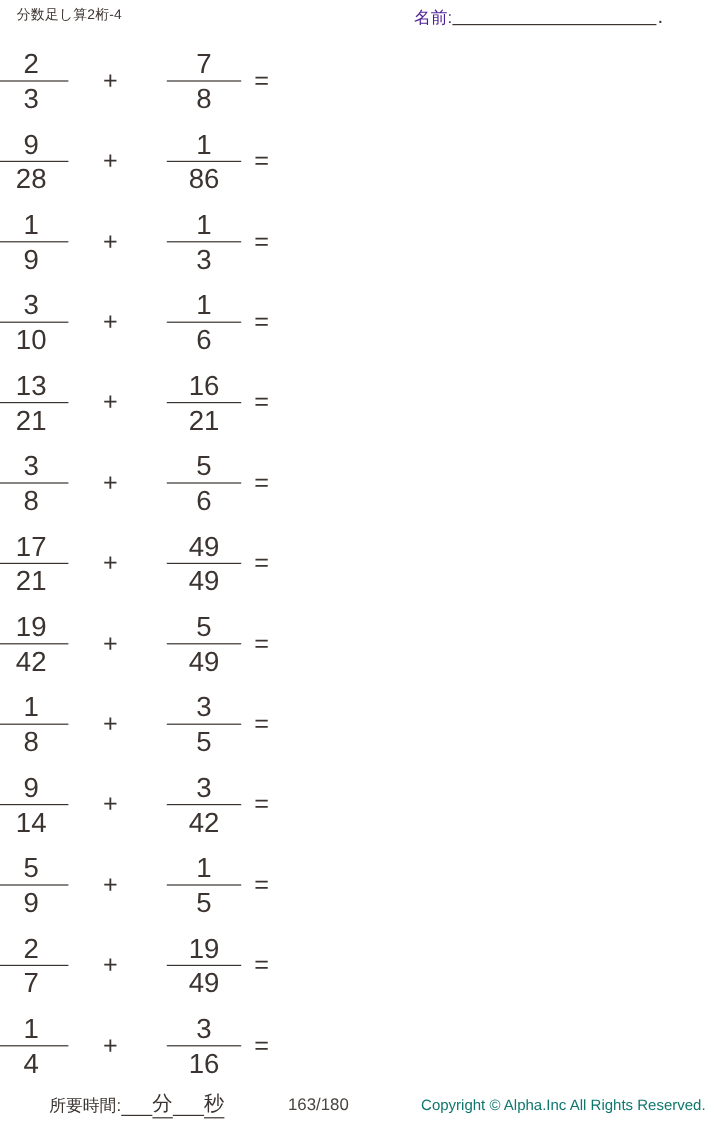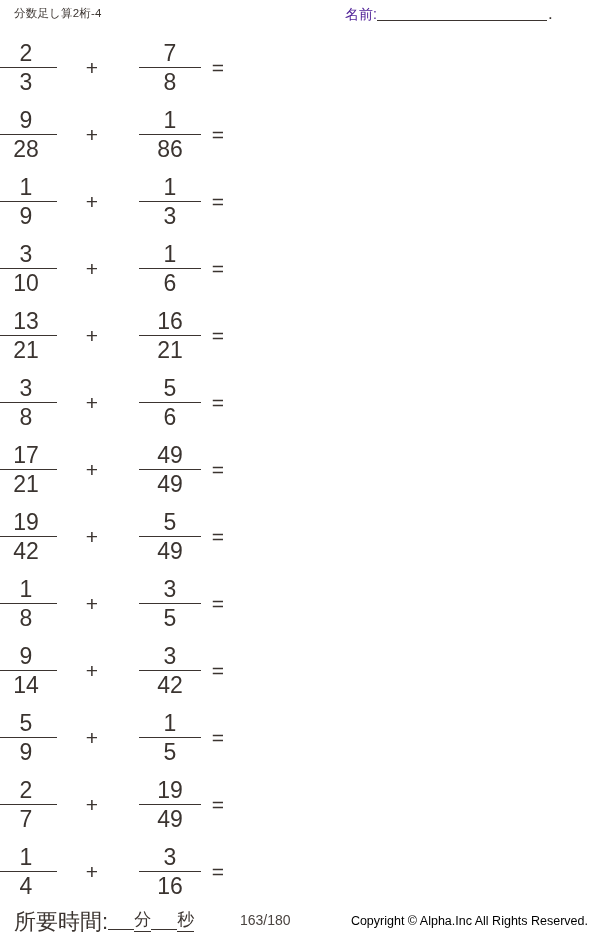--- a/index.html
+++ b/index.html
@@ -135,8 +135,9 @@
     white-space: nowrap;
   }
   #time-label {
-    font-size: 22px;
+    font-size: 14px;
     line-height: 21px;
+    margin-left: 27px;
   }
   .time-blank {
     display: inline-block;

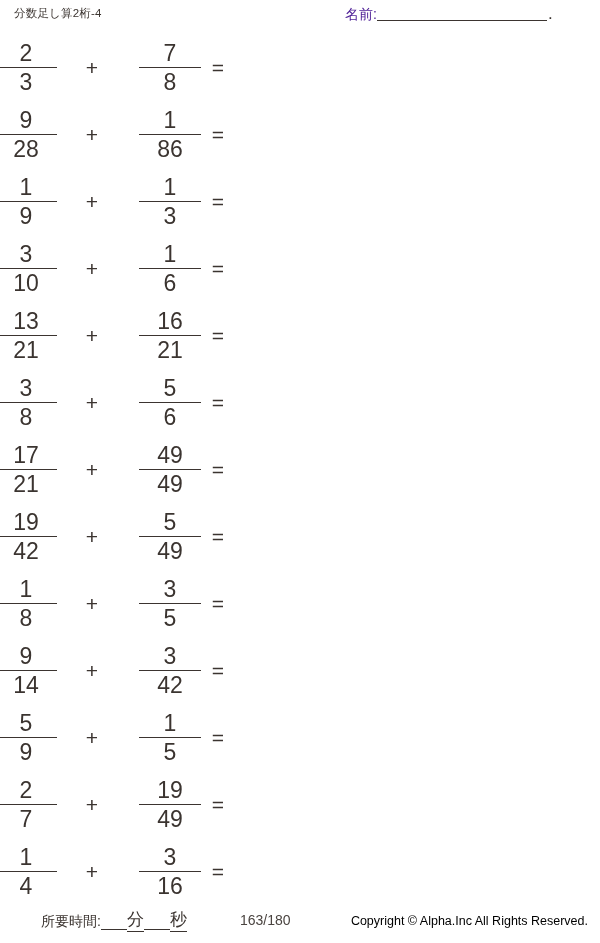--- a/index.html
+++ b/index.html
@@ -166,7 +166,7 @@
     top: 10px;
     font-size: 12.5px;
     line-height: 16px;
-    color: #000000;
+    color: #0f766e;
     white-space: nowrap;
     margin-left: 12px;
   }

